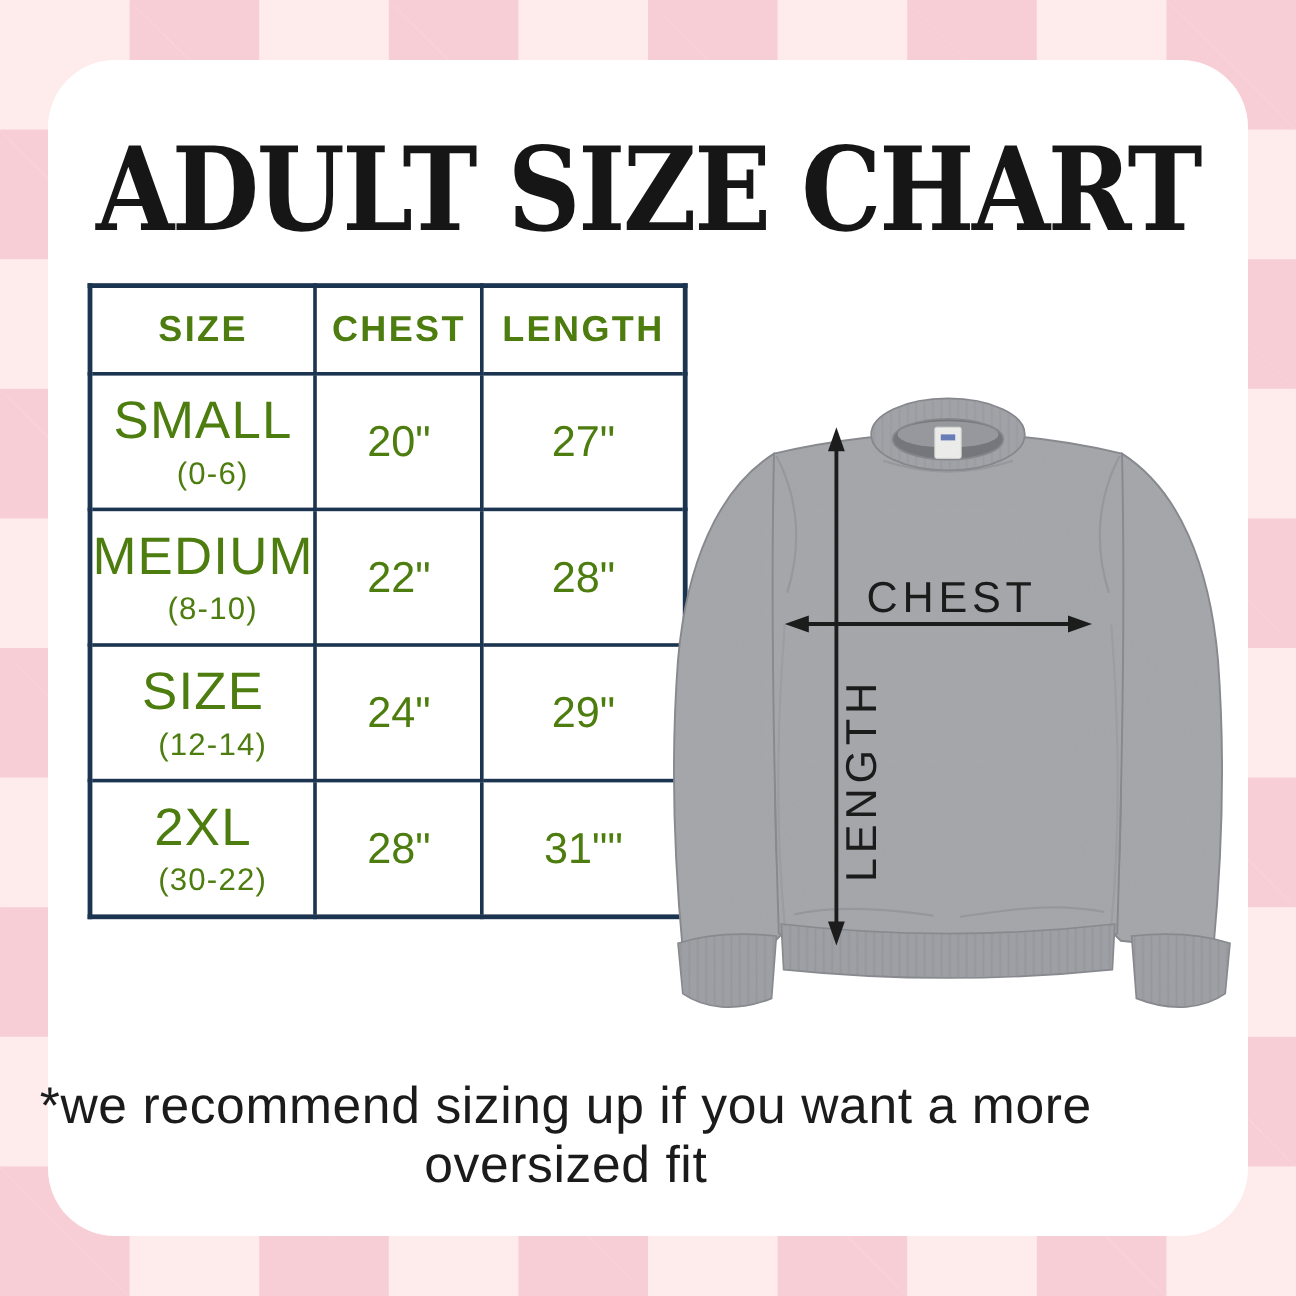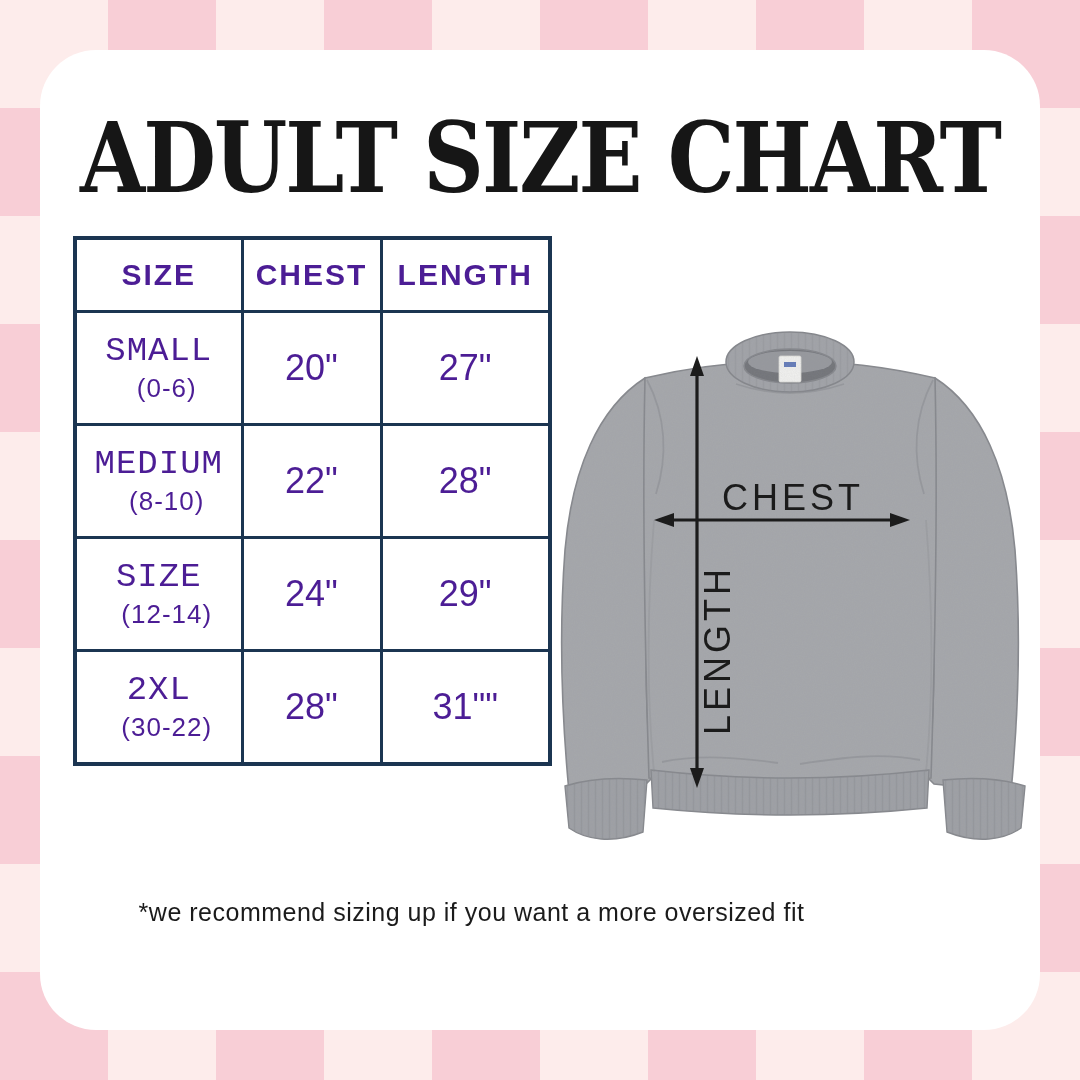--- a/index.html
+++ b/index.html
@@ -27,7 +27,7 @@
   .size-table{
     position:absolute;left:73px;top:236px;
     border-collapse:collapse;table-layout:fixed;
-    border:4px solid #1b3551;background:#ffffff;color:#4c1d95;
+    border:4px solid #1b3551;background:#ffffff;color:#4d7c0f;
   }
   .size-table th,.size-table td{
     border:3.5px solid #1b3551;text-align:center;vertical-align:middle;padding:0;

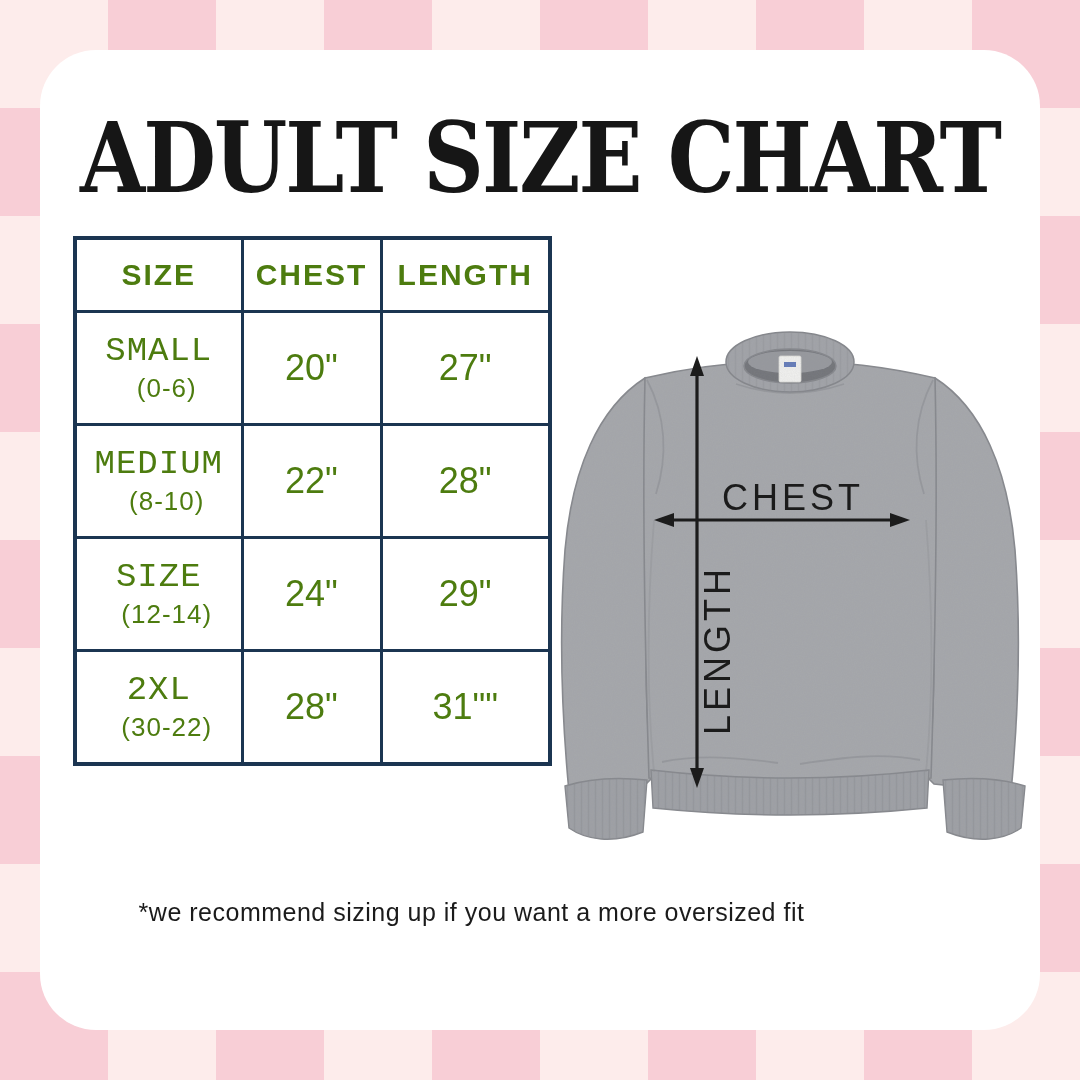--- a/index.html
+++ b/index.html
@@ -35,7 +35,7 @@
   .size-table th{height:70px;font-size:30px;font-weight:700;letter-spacing:2px;}
   .size-table td{height:110px;font-size:36px;font-weight:400;}
   .col-size{width:167px;} .col-chest{width:139px;} .col-length{width:169px;}
-  .size-name{font-size:34px;letter-spacing:1px;line-height:1.15;font-family:Liberation Mono, monospace;}
+  .size-name{font-size:44px;letter-spacing:1px;line-height:1.15;}
   .size-range{font-size:26px;letter-spacing:1px;line-height:1.15;margin-top:3px;padding-left:16px;}
   .figure{position:absolute;left:550px;top:320px;width:490px;height:566px;}
   .footnote{

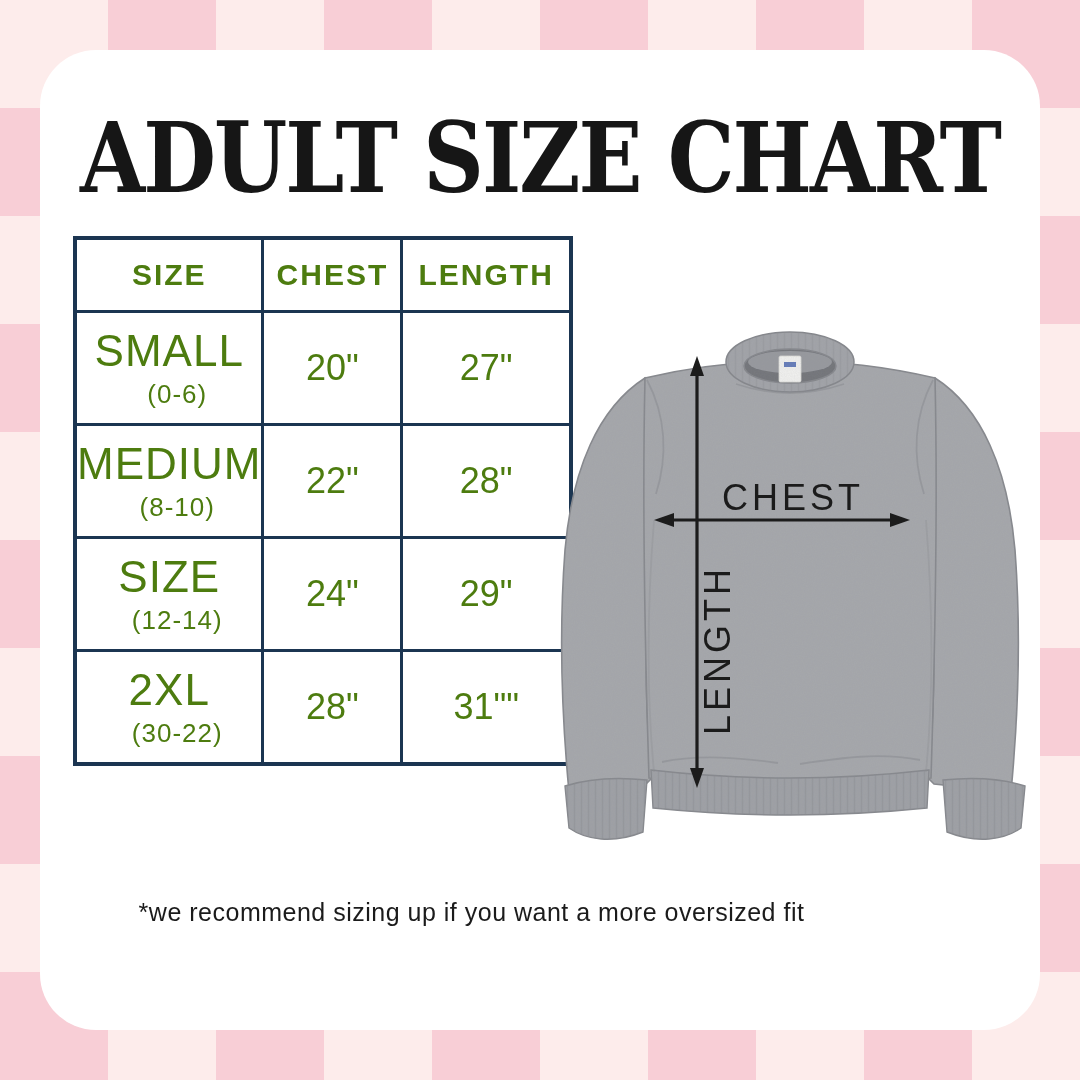--- a/index.html
+++ b/index.html
@@ -40,7 +40,7 @@
   .figure{position:absolute;left:550px;top:320px;width:490px;height:566px;}
   .footnote{
     position:absolute;left:0;top:898px;width:943px;margin:0;
-    text-align:center;color:#1b1b1b;font-size:25px;font-weight:400;letter-spacing:0.5px;
+    text-align:center;color:#1b1b1b;font-size:43px;font-weight:400;letter-spacing:0.5px;
   }
   .brand{
     position:absolute;left:0;top:966px;width:1080px;margin:0;

